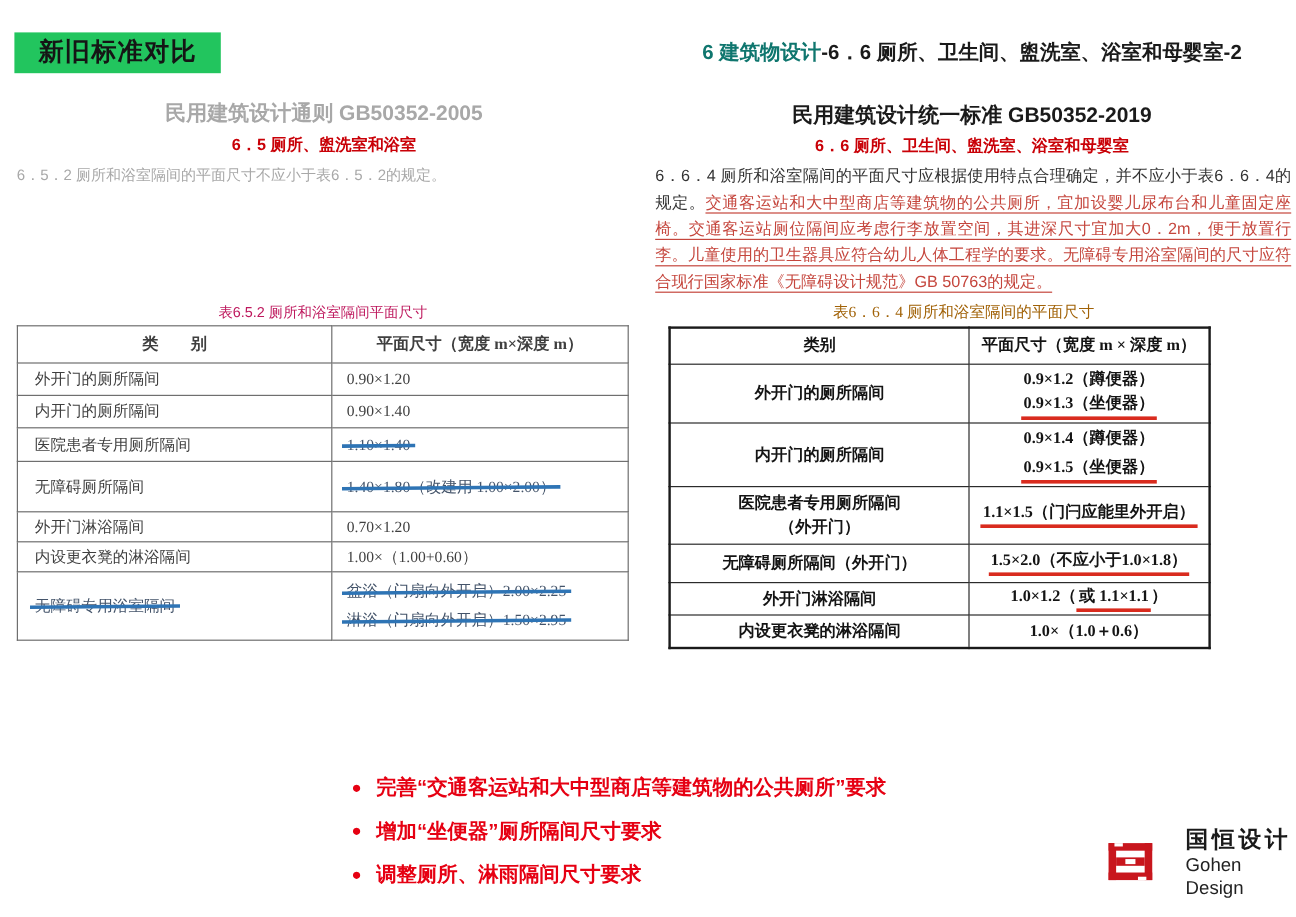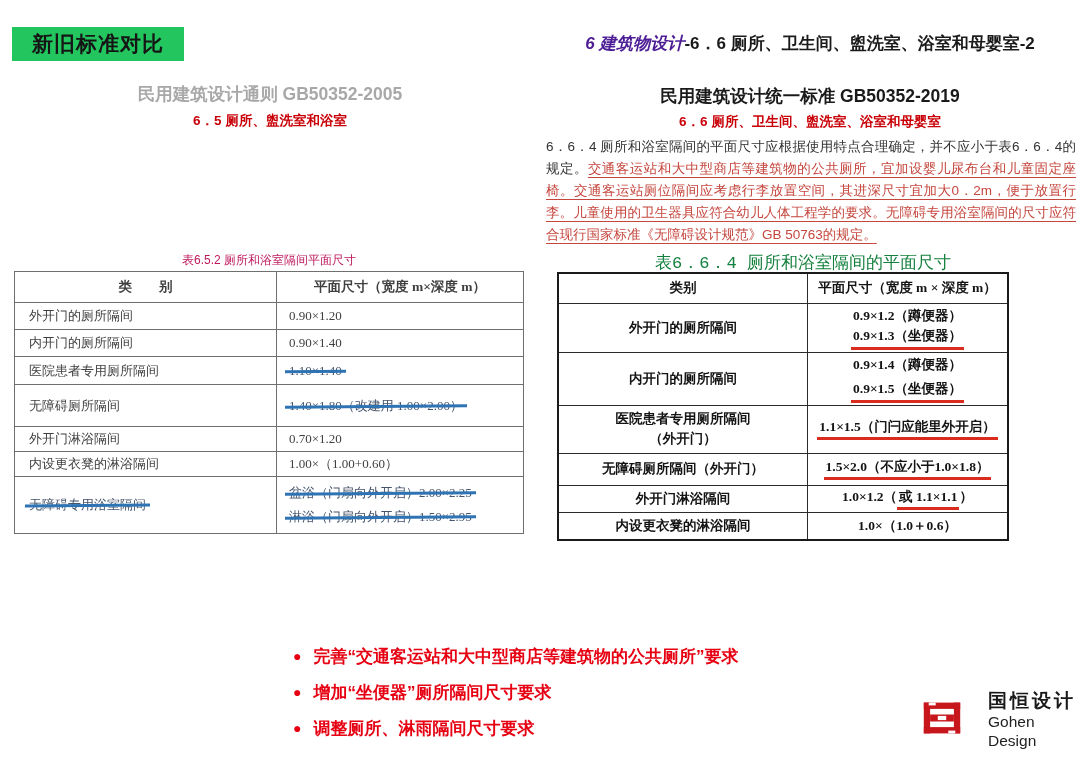--- a/index.html
+++ b/index.html
@@ -13,7 +13,7 @@
   
   .slide-title{position:absolute;left:540px;top:32px;width:540px;text-align:center;
                font-size:17px;font-weight:bold;color:#1a1a1a;white-space:nowrap;}
-  .slide-title .red{color:#4c1d95;font-style:italic;}
+  .slide-title .red{color:#0f766e;}
 
   
   .col-head{position:absolute;width:540px;text-align:center;font-size:17.5px;font-weight:bold;}

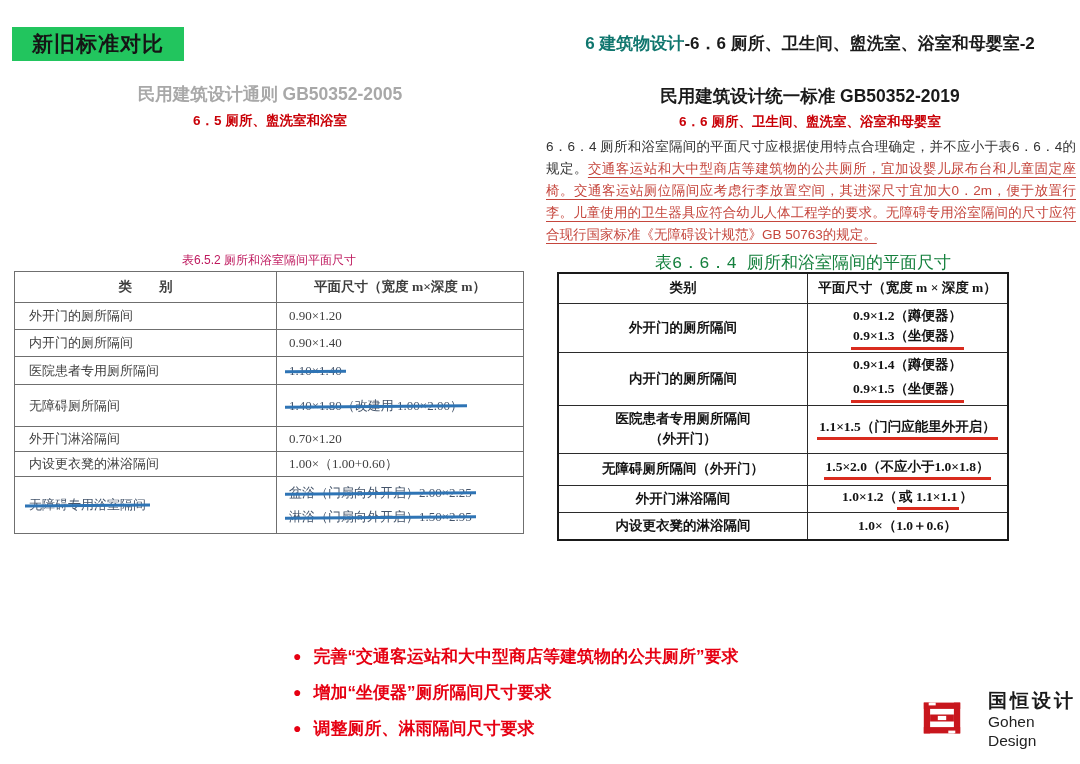--- a/index.html
+++ b/index.html
@@ -84,6 +84,7 @@
 
   <div class="col-head old-head">民用建筑设计通则  GB50352-2005</div>
   <div class="col-sub old-sub">6．5 厕所、盥洗室和浴室</div>
+  <div class="old-para">6．5．2 厕所和浴室隔间的平面尺寸不应小于表6．5．2的规定。</div>
 
   <div class="tbl-title-old">表6.5.2 厕所和浴室隔间平面尺寸</div>
 

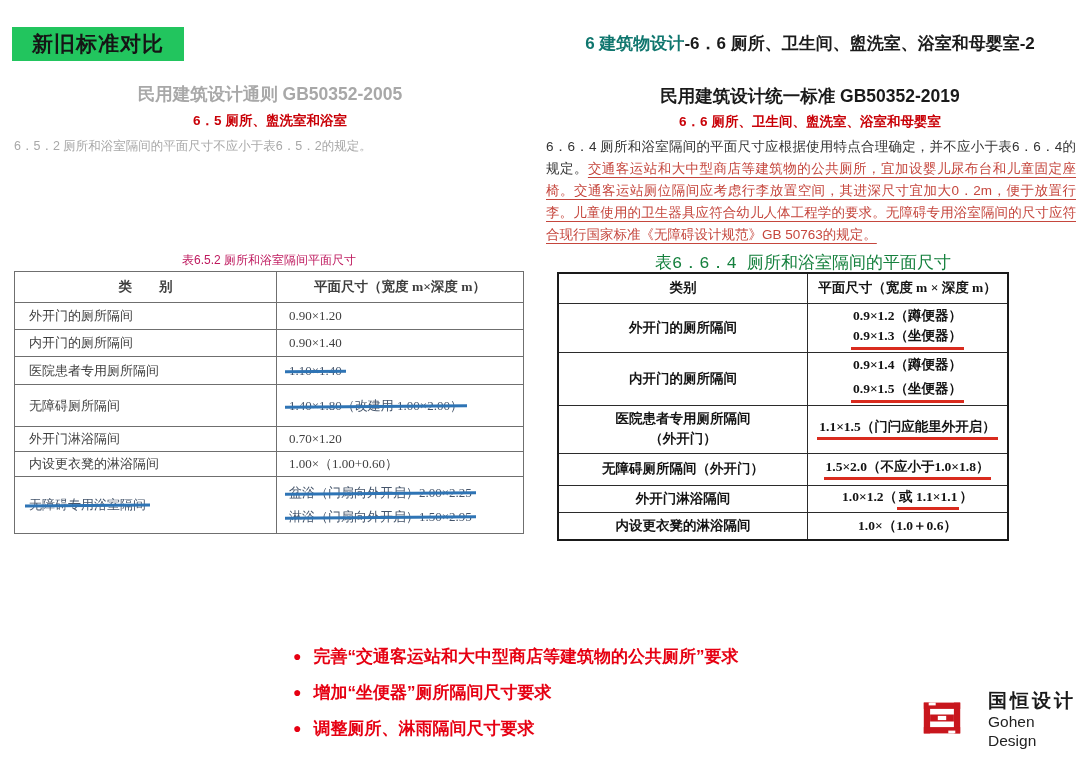--- a/index.html
+++ b/index.html
@@ -34,7 +34,7 @@
   .tbl-title-old{position:absolute;left:14px;top:252px;width:510px;text-align:center;
                  font-size:12px;color:#be185d;}
   .tbl-title-new{position:absolute;left:557px;top:251px;width:492px;text-align:center;
-                 font-size:17px;color:#15803d;font-family:Liberation Mono, monospace;}
+                 font-size:13px;color:#a16207;font-family:Liberation Serif, serif;}
 
   
   table{border-collapse:collapse;}

